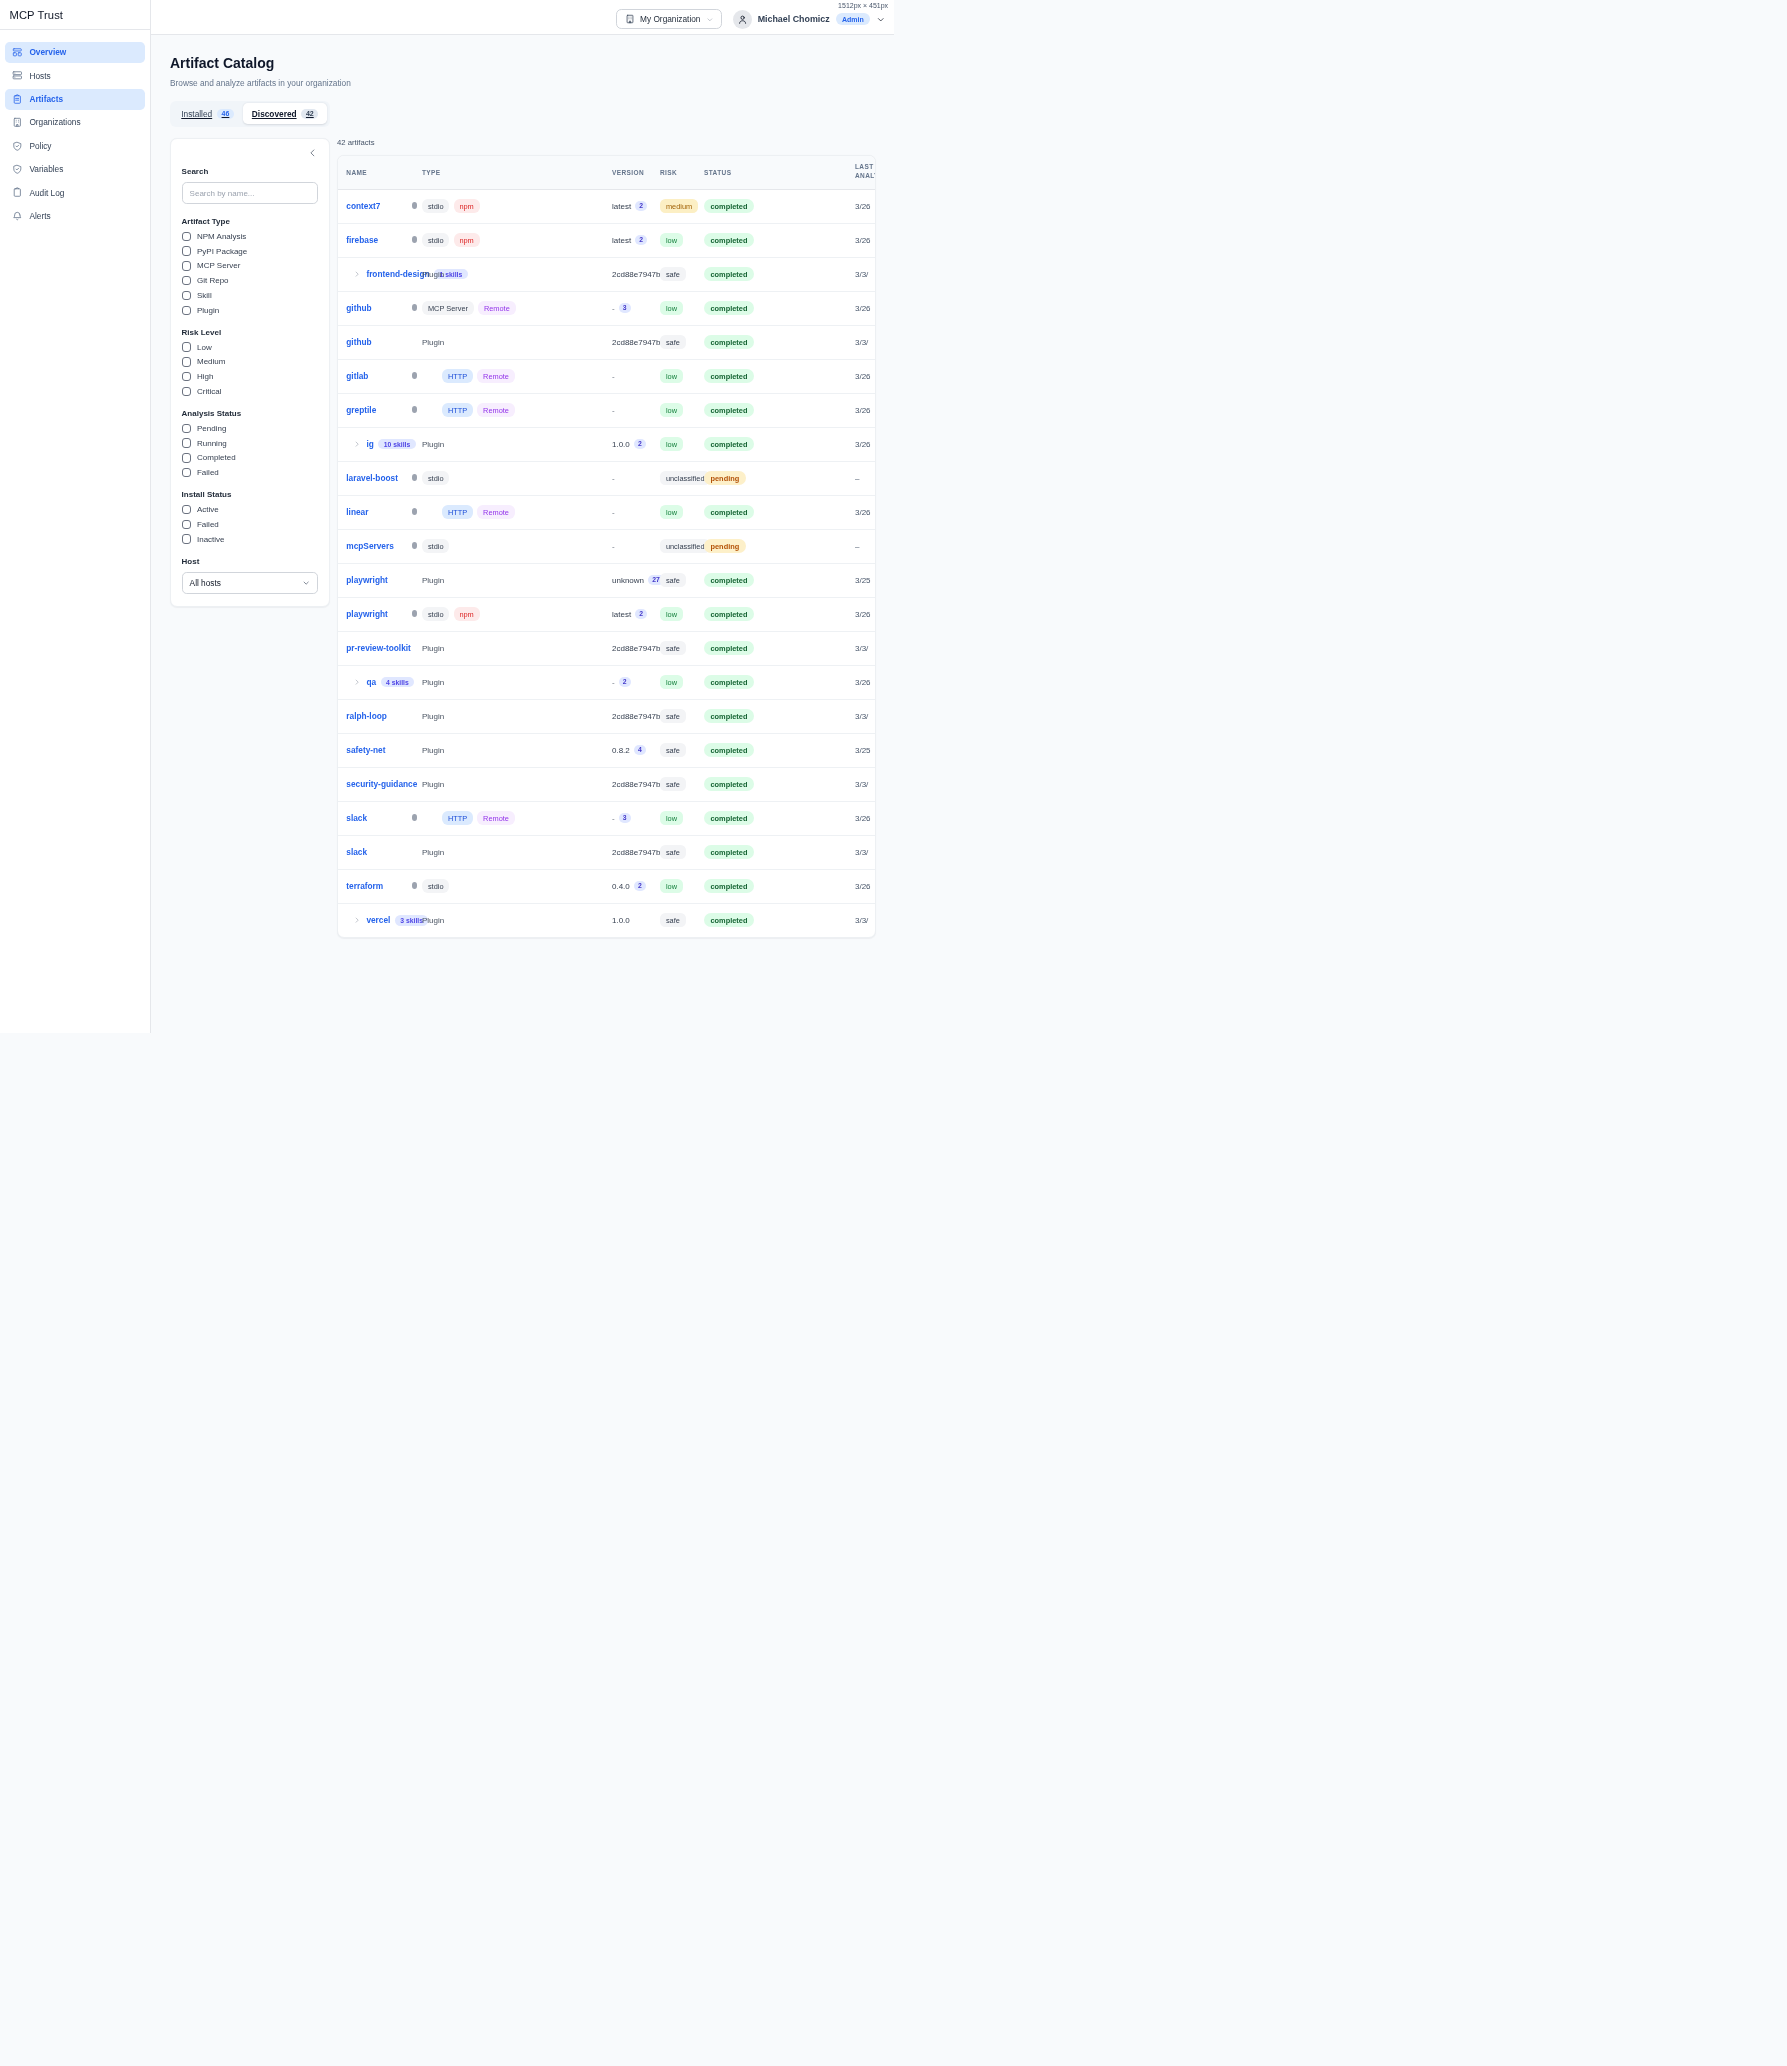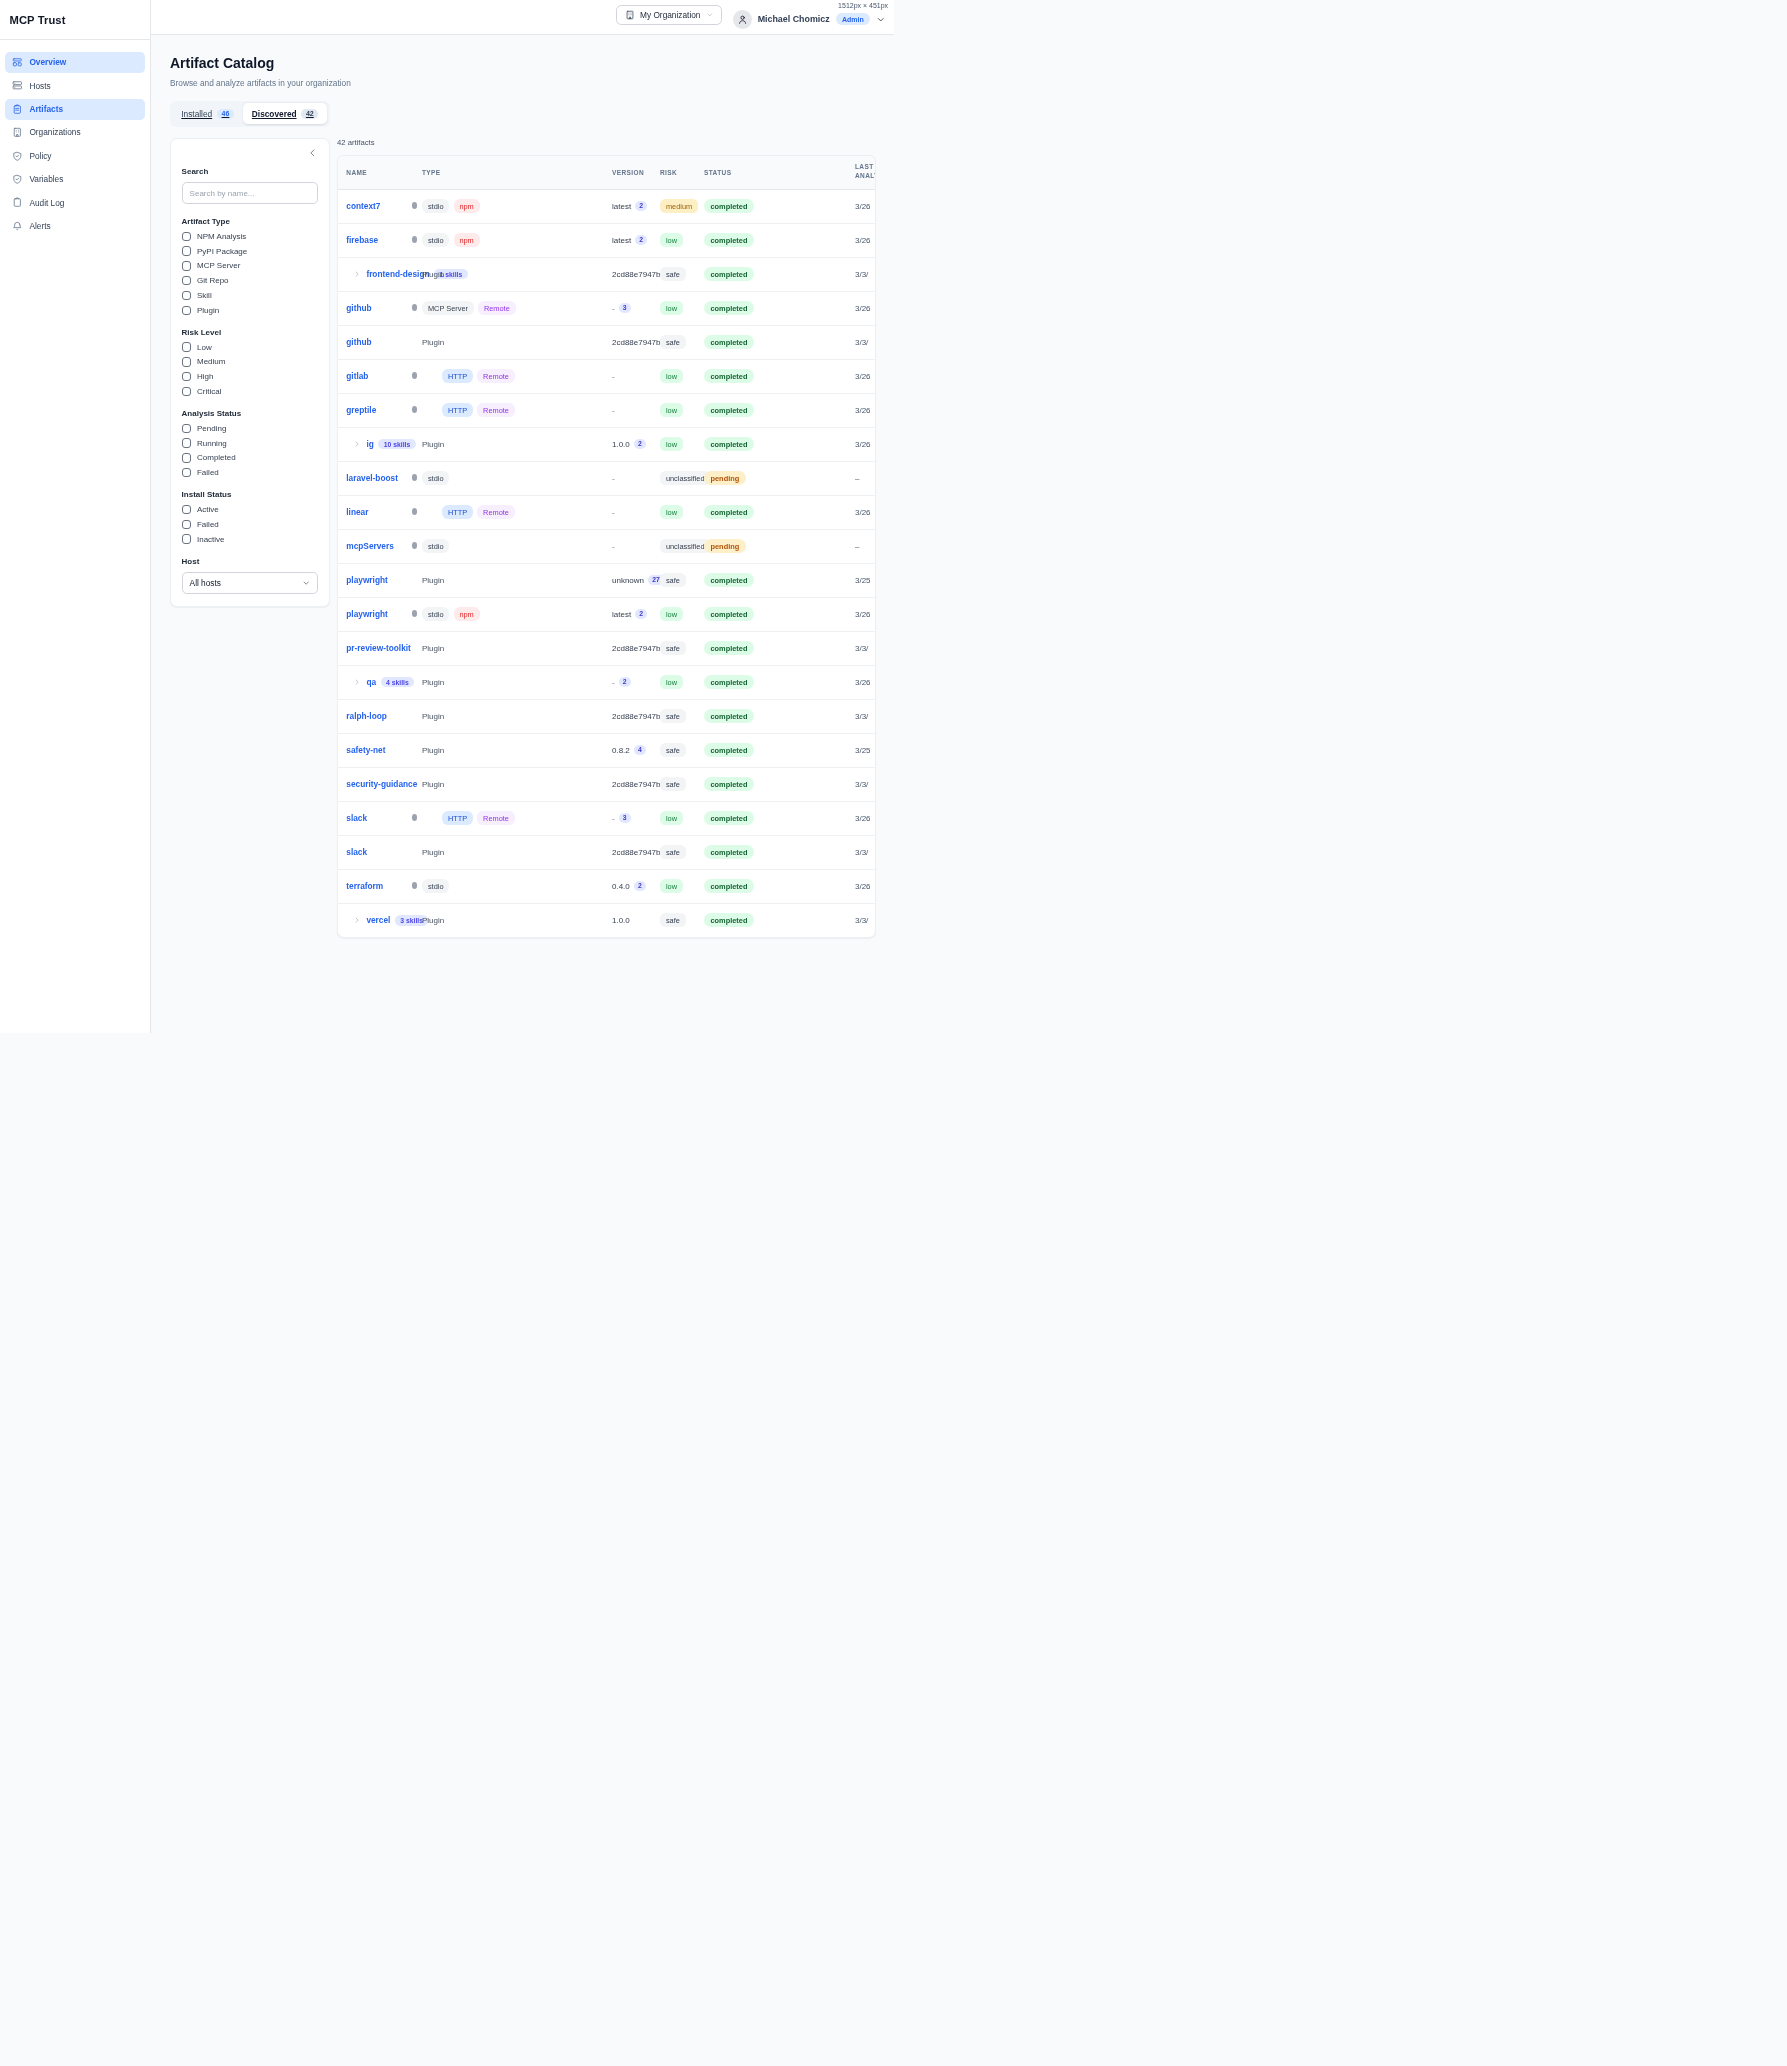--- a/index.html
+++ b/index.html
@@ -10,8 +10,8 @@
 
   
   .sidebar { background:#fff; border-right:0.6px solid #e5e7eb; }
-  .logo { height:40px; display:flex; align-items:center; padding-left:9.5px;
-          border-bottom:0.6px solid #e5e7eb; font-size:11.2px; font-weight:700; color:#111827; letter-spacing:0.1px;}
+  .logo { height:30px; display:flex; align-items:center; padding-left:9.5px;
+          border-bottom:0.6px solid #e5e7eb; font-size:11.2px; font-weight:400; color:#111827; letter-spacing:0.1px;}
   .nav { padding:11.8px 0 0 0; }
   .nav-item { display:flex; align-items:center; gap:6.5px; height:21px; margin:0 5.3px 2.4px 5.3px;
               padding-left:7px; border-radius:4.7px; font-size:8.3px; color:#334155; cursor:pointer; }

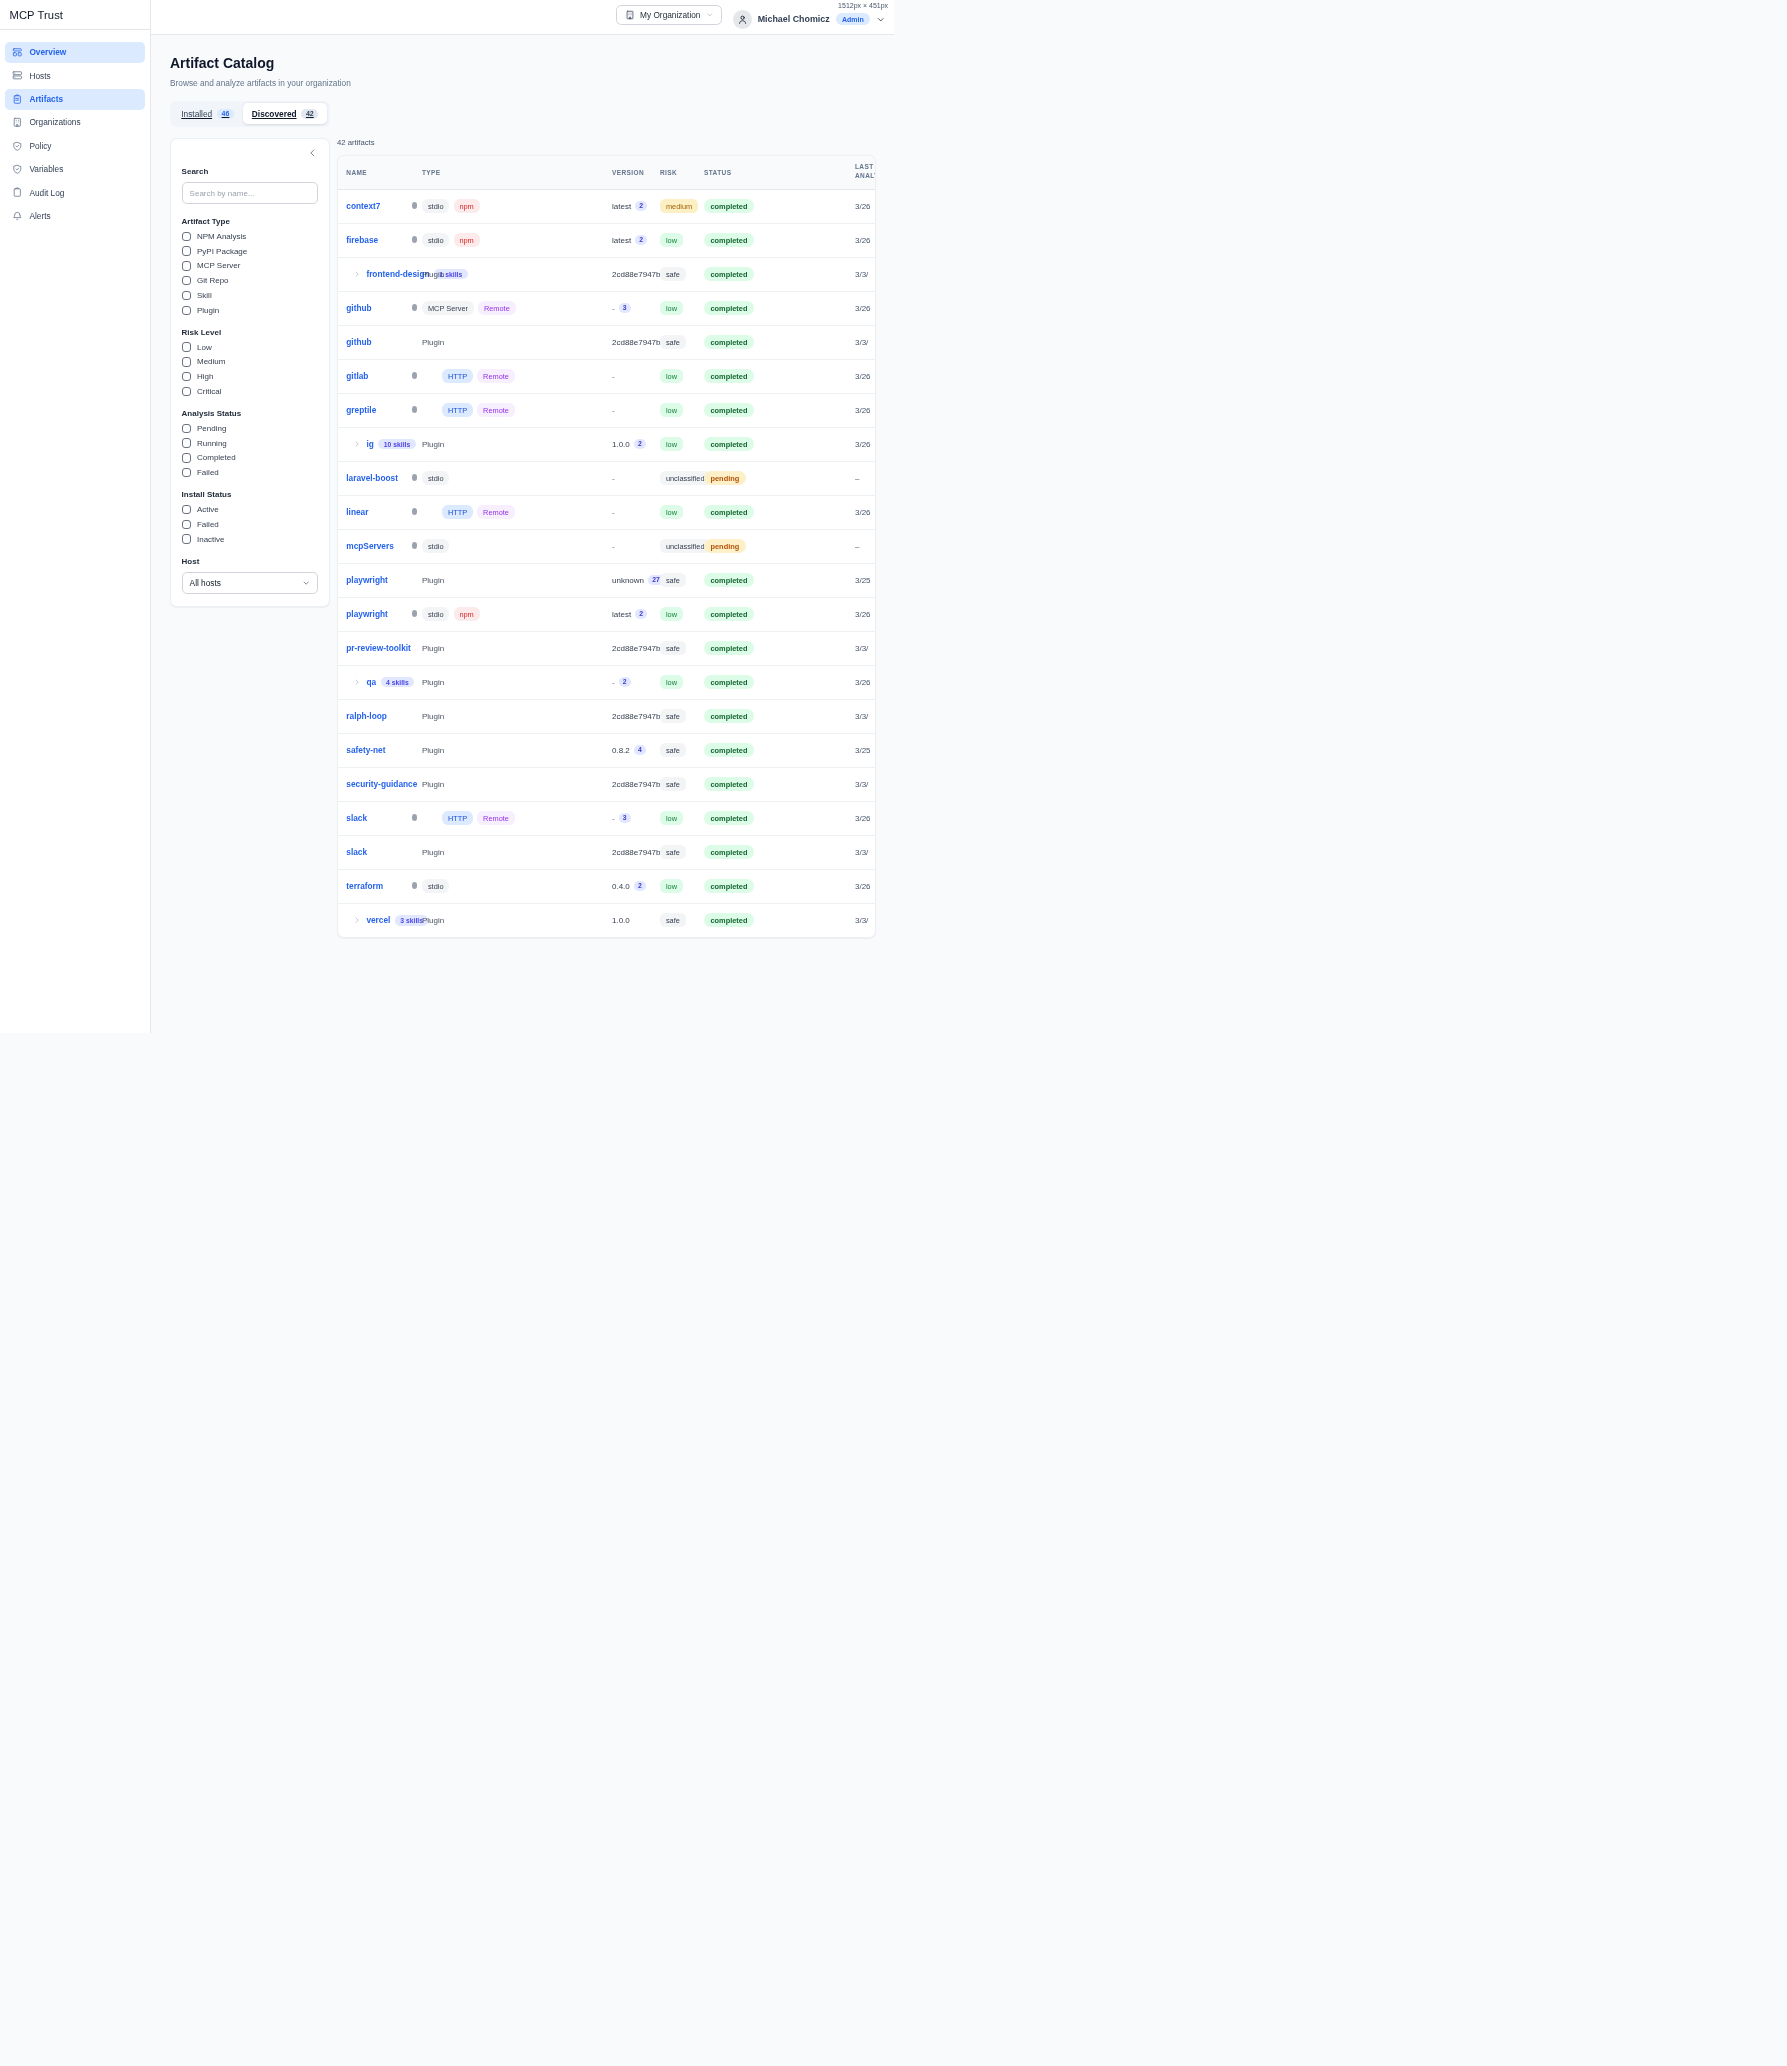--- a/index.html
+++ b/index.html
@@ -23,7 +23,7 @@
   
   .main { display:flex; flex-direction:column; min-width:0; }
   .topbar { position:relative; background:#fff; border-bottom:0.6px solid #e5e7eb; height:35px;
-            display:flex; justify-content:flex-end; gap:10.6px; padding-right:8.3px; flex:0 0 auto;}
+            display:flex; align-items:center; justify-content:flex-end; gap:10.6px; padding-right:8.3px; flex:0 0 auto;}
   .viewport-label { position:absolute; top:1.8px; right:5.9px; font-size:7px; color:#475569; }
   .org-btn { display:flex; align-items:center; gap:5.3px; border:0.6px solid #d1d5db; border-radius:5.3px;
              background:#fff; height:20px; padding:0 7.7px; font-size:8.3px; color:#1f2937; cursor:pointer; margin-top:4.7px;}

